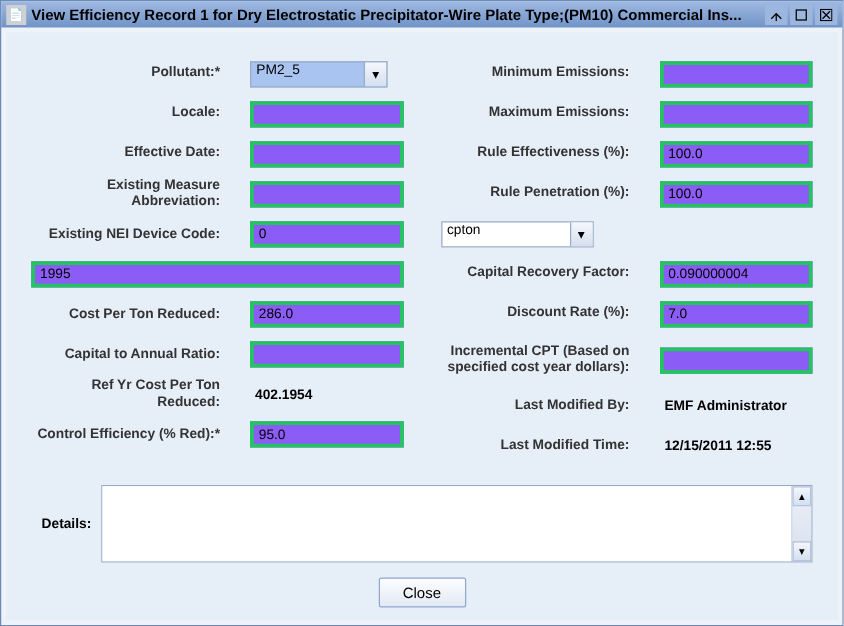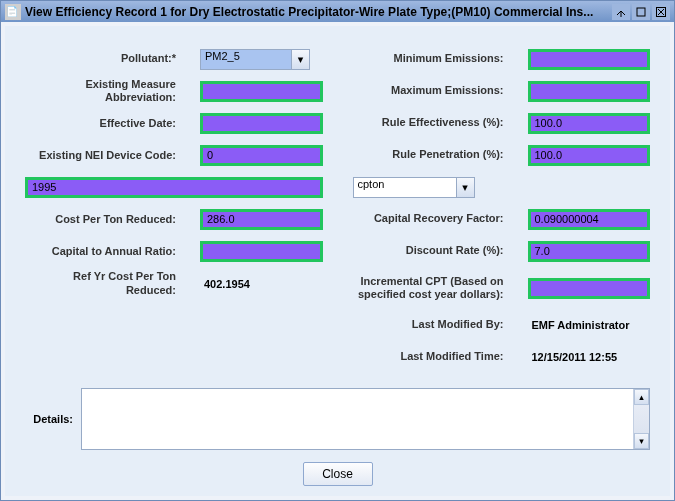--- a/index.html
+++ b/index.html
@@ -223,6 +223,10 @@
           </div>
         </div>
 
+        <div class="field-row">
+          <span class="field-label">Locale:</span>
+          <input class="field-input" value="" style="">
+        </div>
 
         <div class="field-row">
           <span class="field-label">Existing Measure Abbreviation:</span>

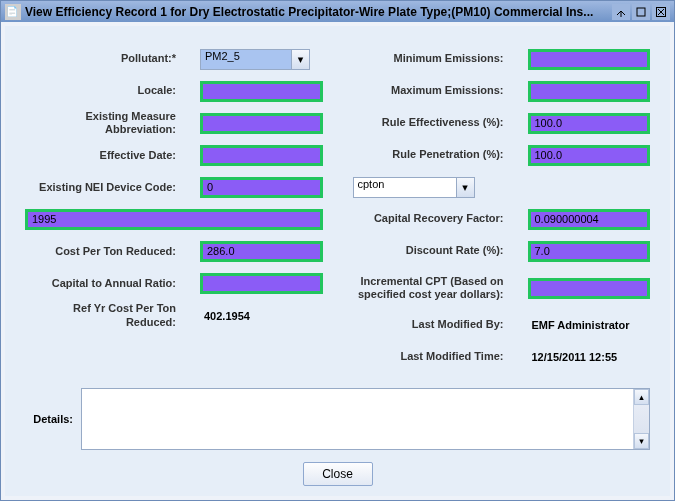--- a/index.html
+++ b/index.html
@@ -229,12 +229,12 @@
         </div>
 
         <div class="field-row">
+          <span class="field-label">Effective Date:</span>
+          <input class="field-input" value="" style="">
+        </div>
+
+        <div class="field-row">
           <span class="field-label">Existing Measure Abbreviation:</span>
-          <input class="field-input" value="" style="">
-        </div>
-
-        <div class="field-row">
-          <span class="field-label">Effective Date:</span>
           <input class="field-input" value="" style="">
         </div>
 

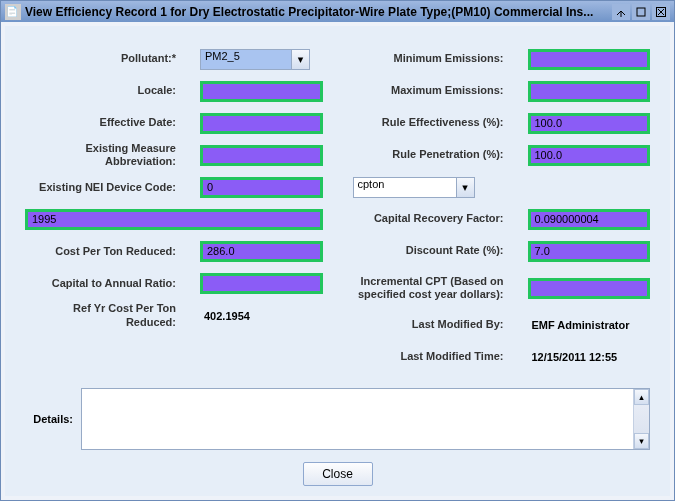--- a/index.html
+++ b/index.html
@@ -262,6 +262,10 @@
           <span class="field-static">402.1954</span>
         </div>
 
+        <div class="field-row">
+          <span class="field-label">Control Efficiency (% Red):*</span>
+          <input class="field-input" value="95.0" style="">
+        </div>
 
       </div>
 

